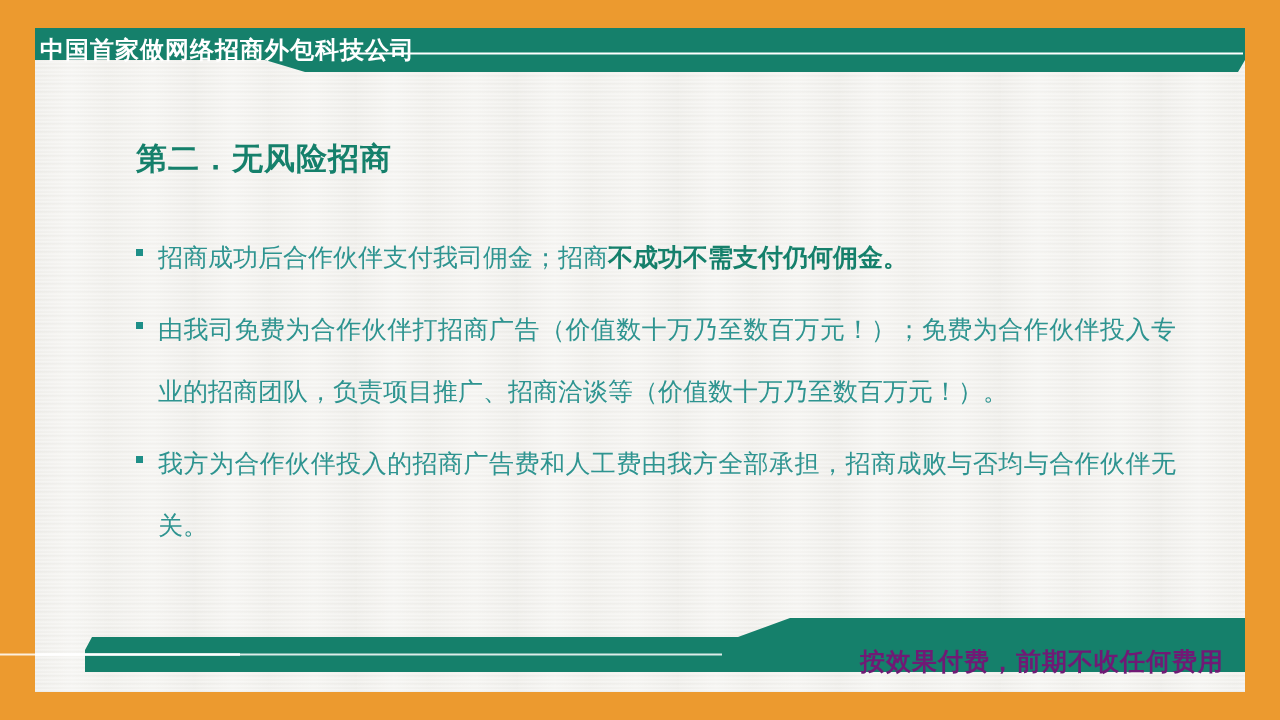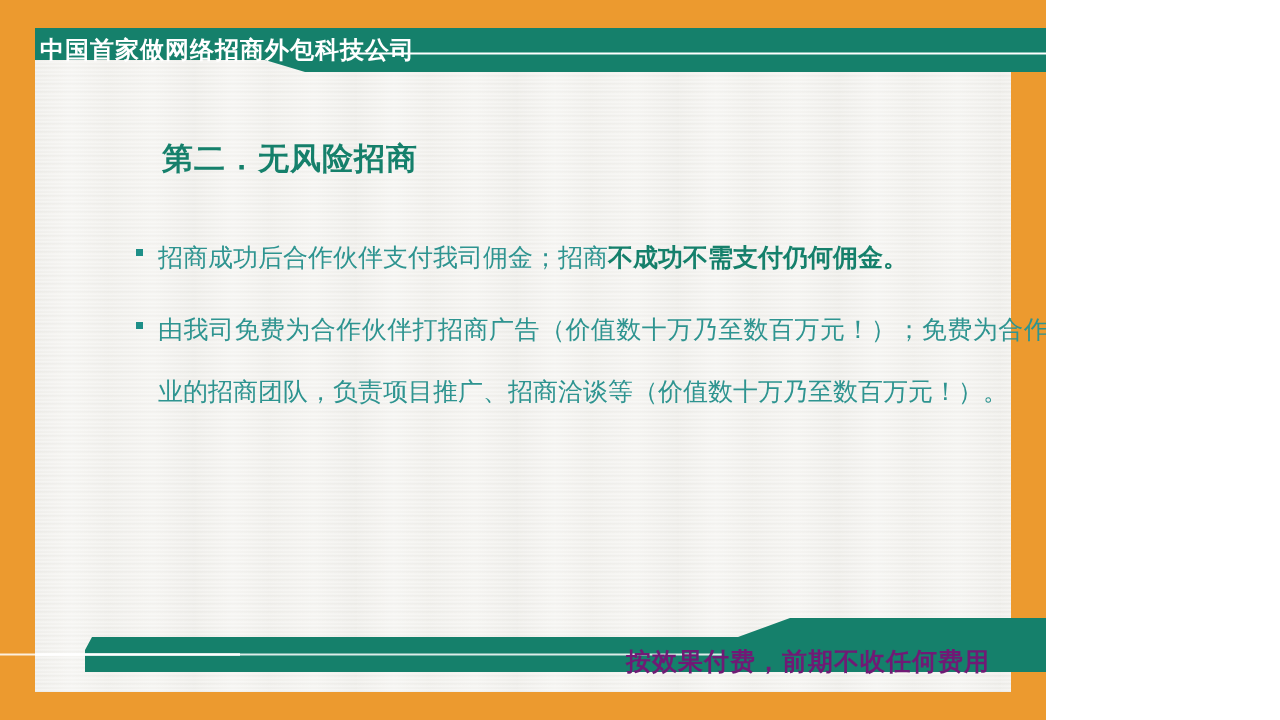--- a/index.html
+++ b/index.html
@@ -13,7 +13,7 @@
 
   .slide {
     position: relative;
-    width: 1046px;
+    width: 1280px;
     height: 720px;
     overflow: hidden;
     background: #EC9A2F;

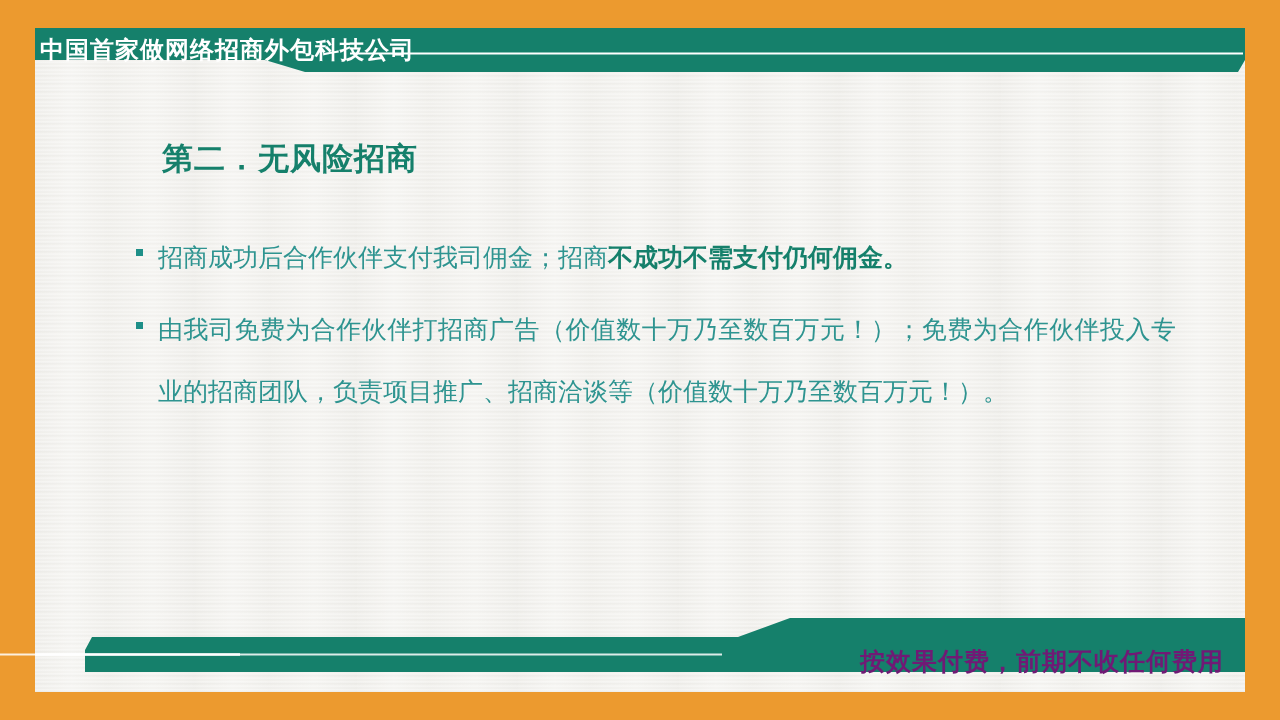--- a/index.html
+++ b/index.html
@@ -83,7 +83,6 @@
     color: #15806B;
     letter-spacing: 1px;
     white-space: nowrap;
-    margin-left: 26px;
   }
 
   

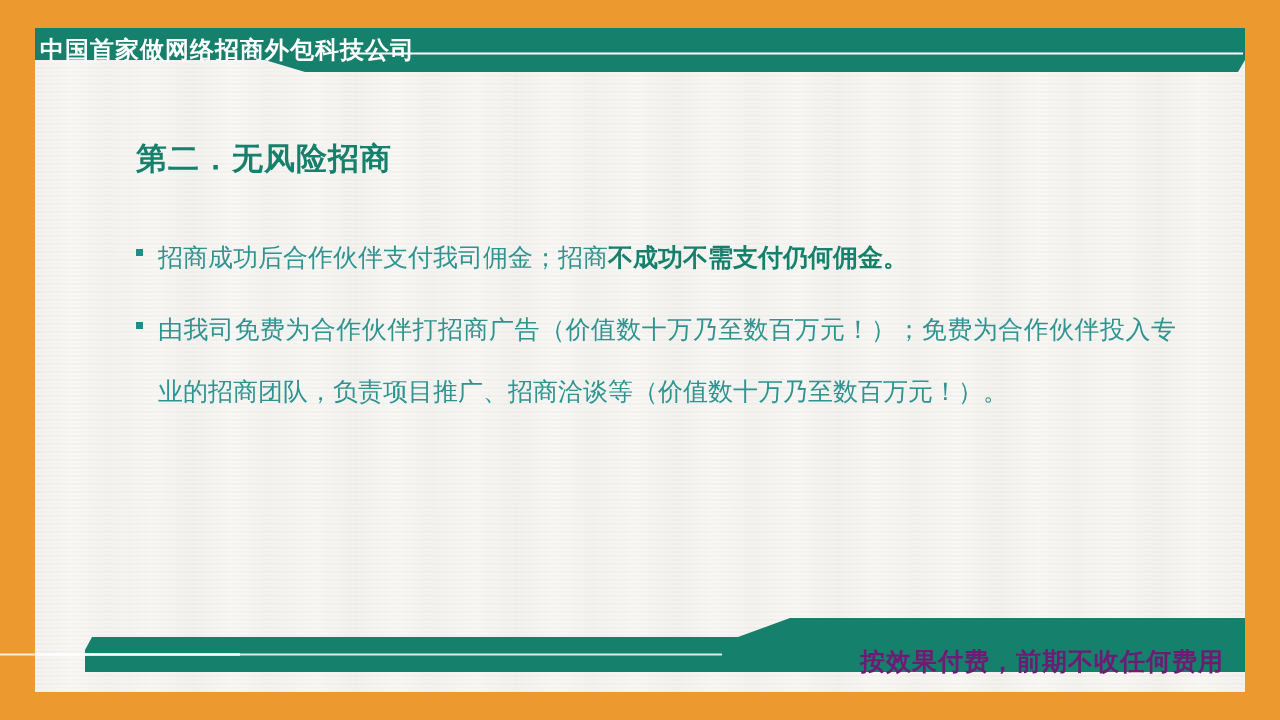--- a/index.html
+++ b/index.html
@@ -200,6 +200,12 @@
       </div>
     </div>
 
+    <div class="bullet-row">
+      <div class="bullet-mark"><span></span></div>
+      <div class="bullet-text">
+        <span>我方为合作伙伴投入的招商广告费和人工费由我方全部承担，招商成败与否均与合作伙伴无关。</span>
+      </div>
+    </div>
 
   </div>
 

